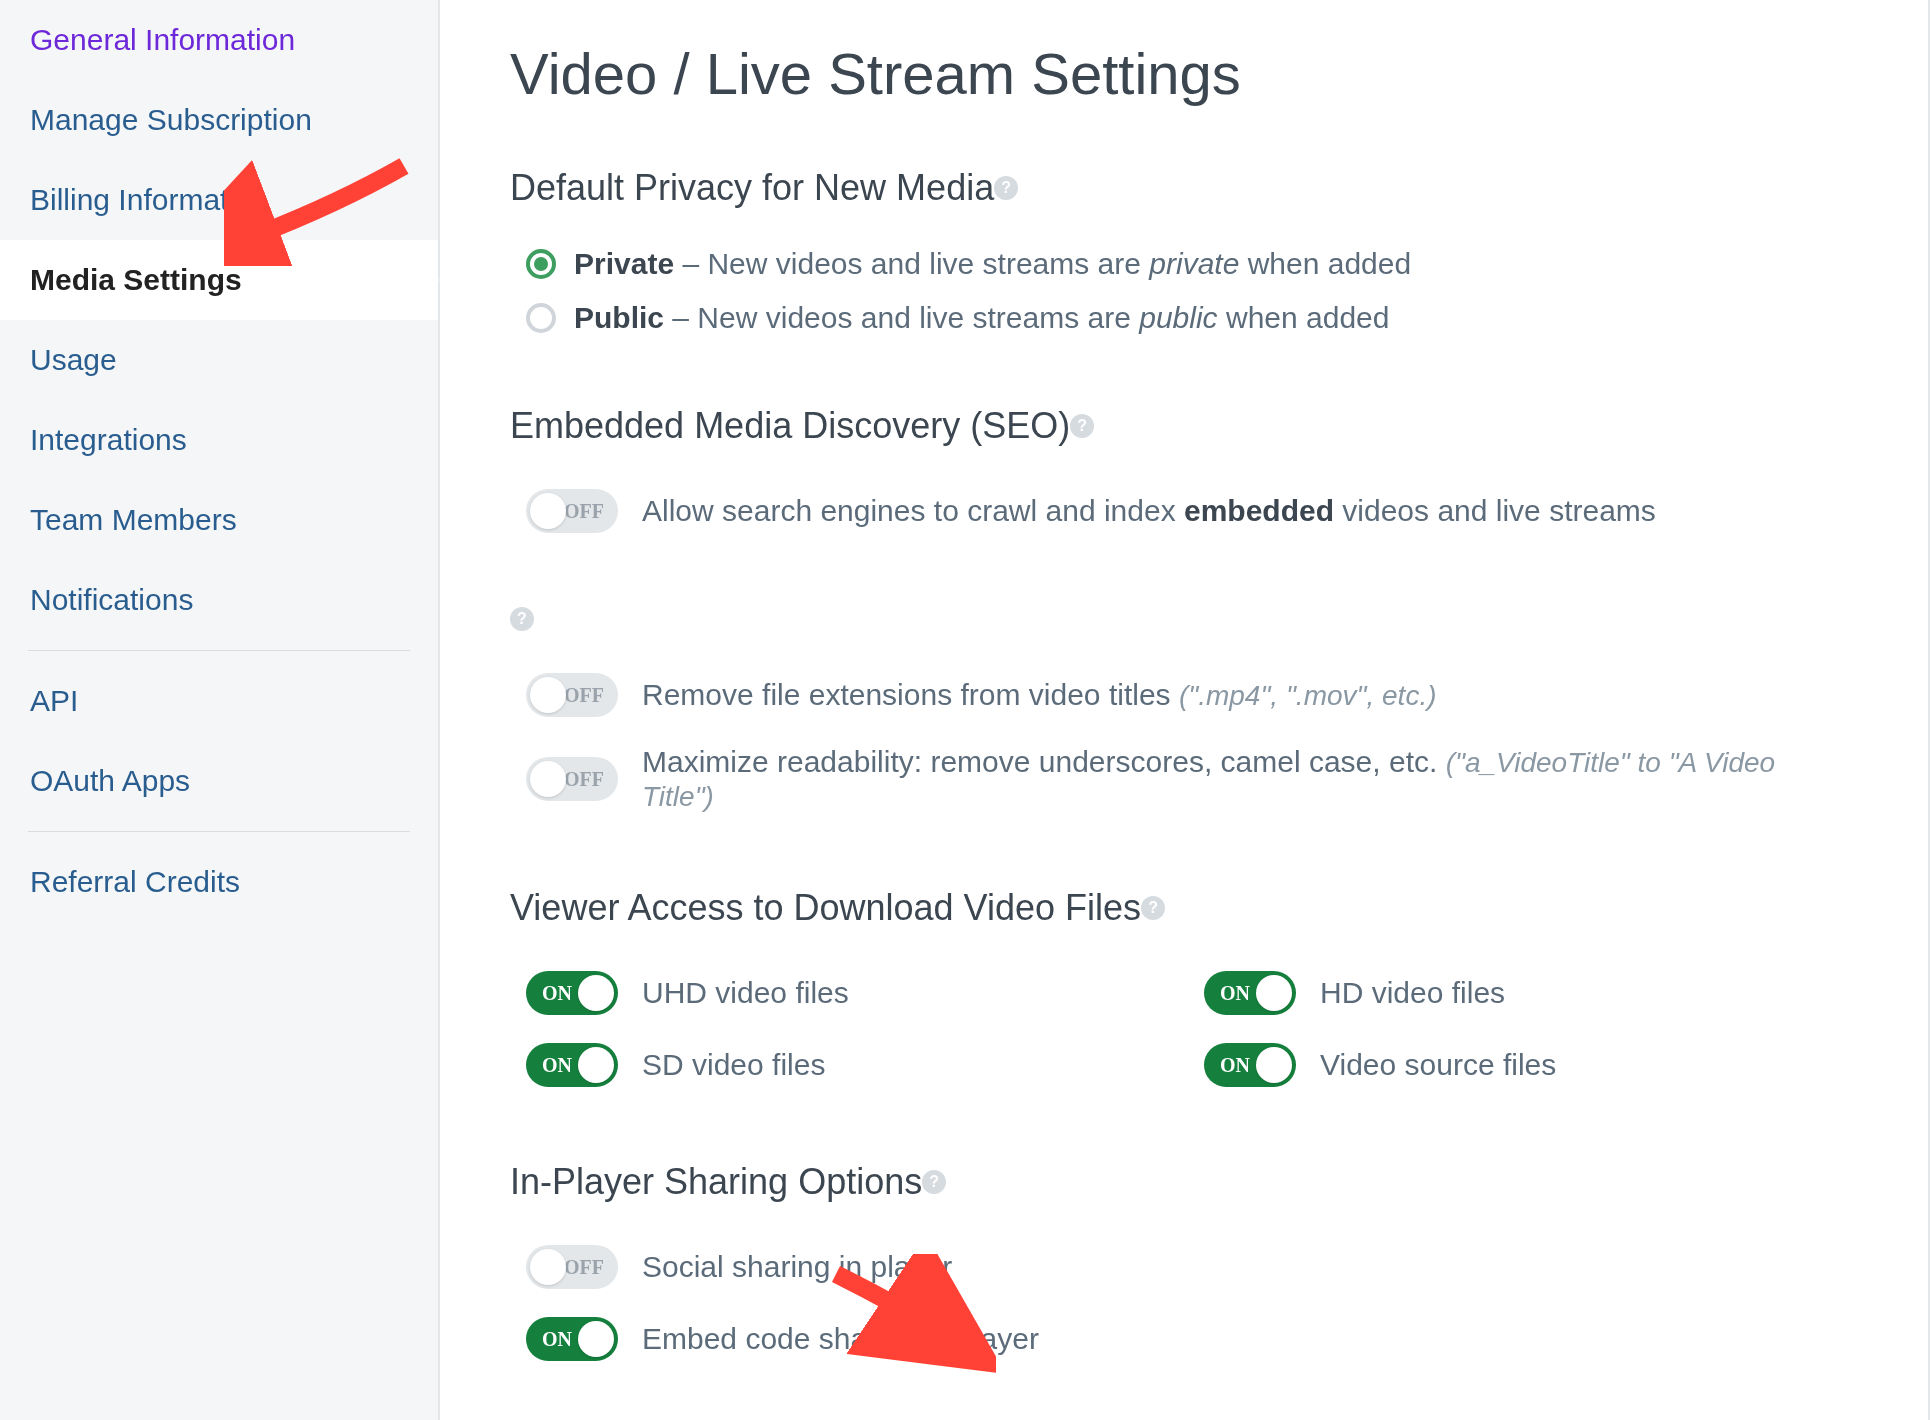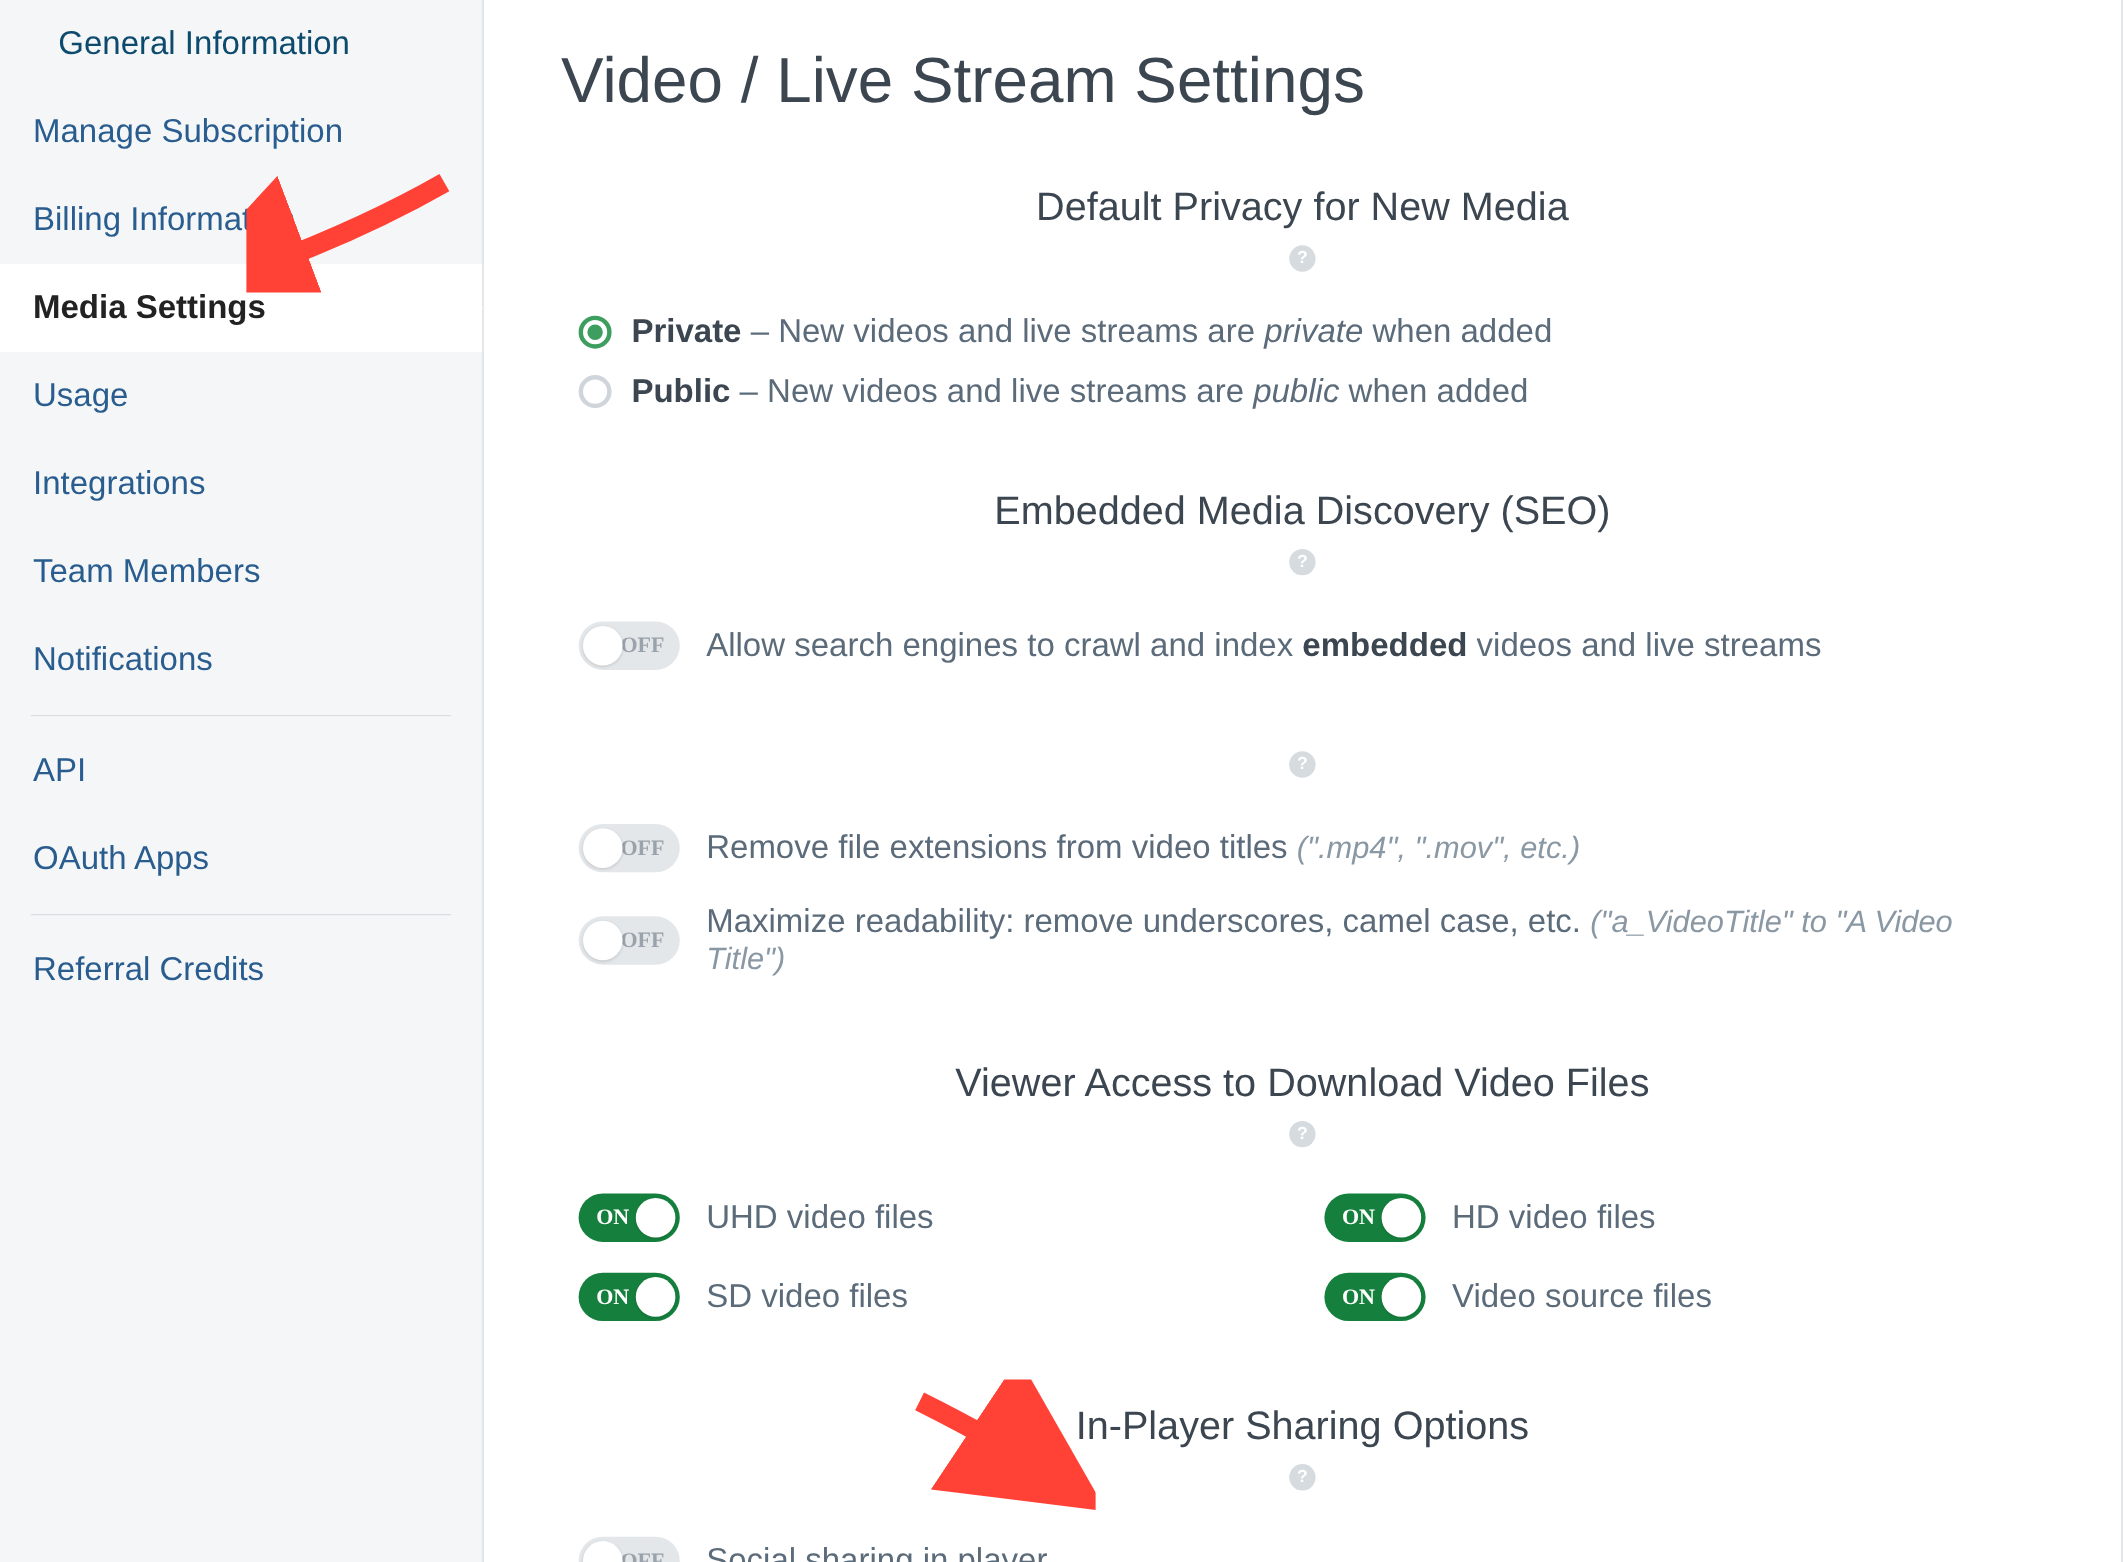--- a/index.html
+++ b/index.html
@@ -28,7 +28,7 @@
     width: 30px; background: #fff;
     clip-path: polygon(0 0, 100% 50%, 0 100%);
   }
-  .nav-item.green { color: #0c4a6e; margin-left: 23px; }
+  .nav-item.green { color: #6d28d9; }
   .nav-divider { height: 1px; background: #d9dde0; margin: 10px 28px; }
 
   .main {

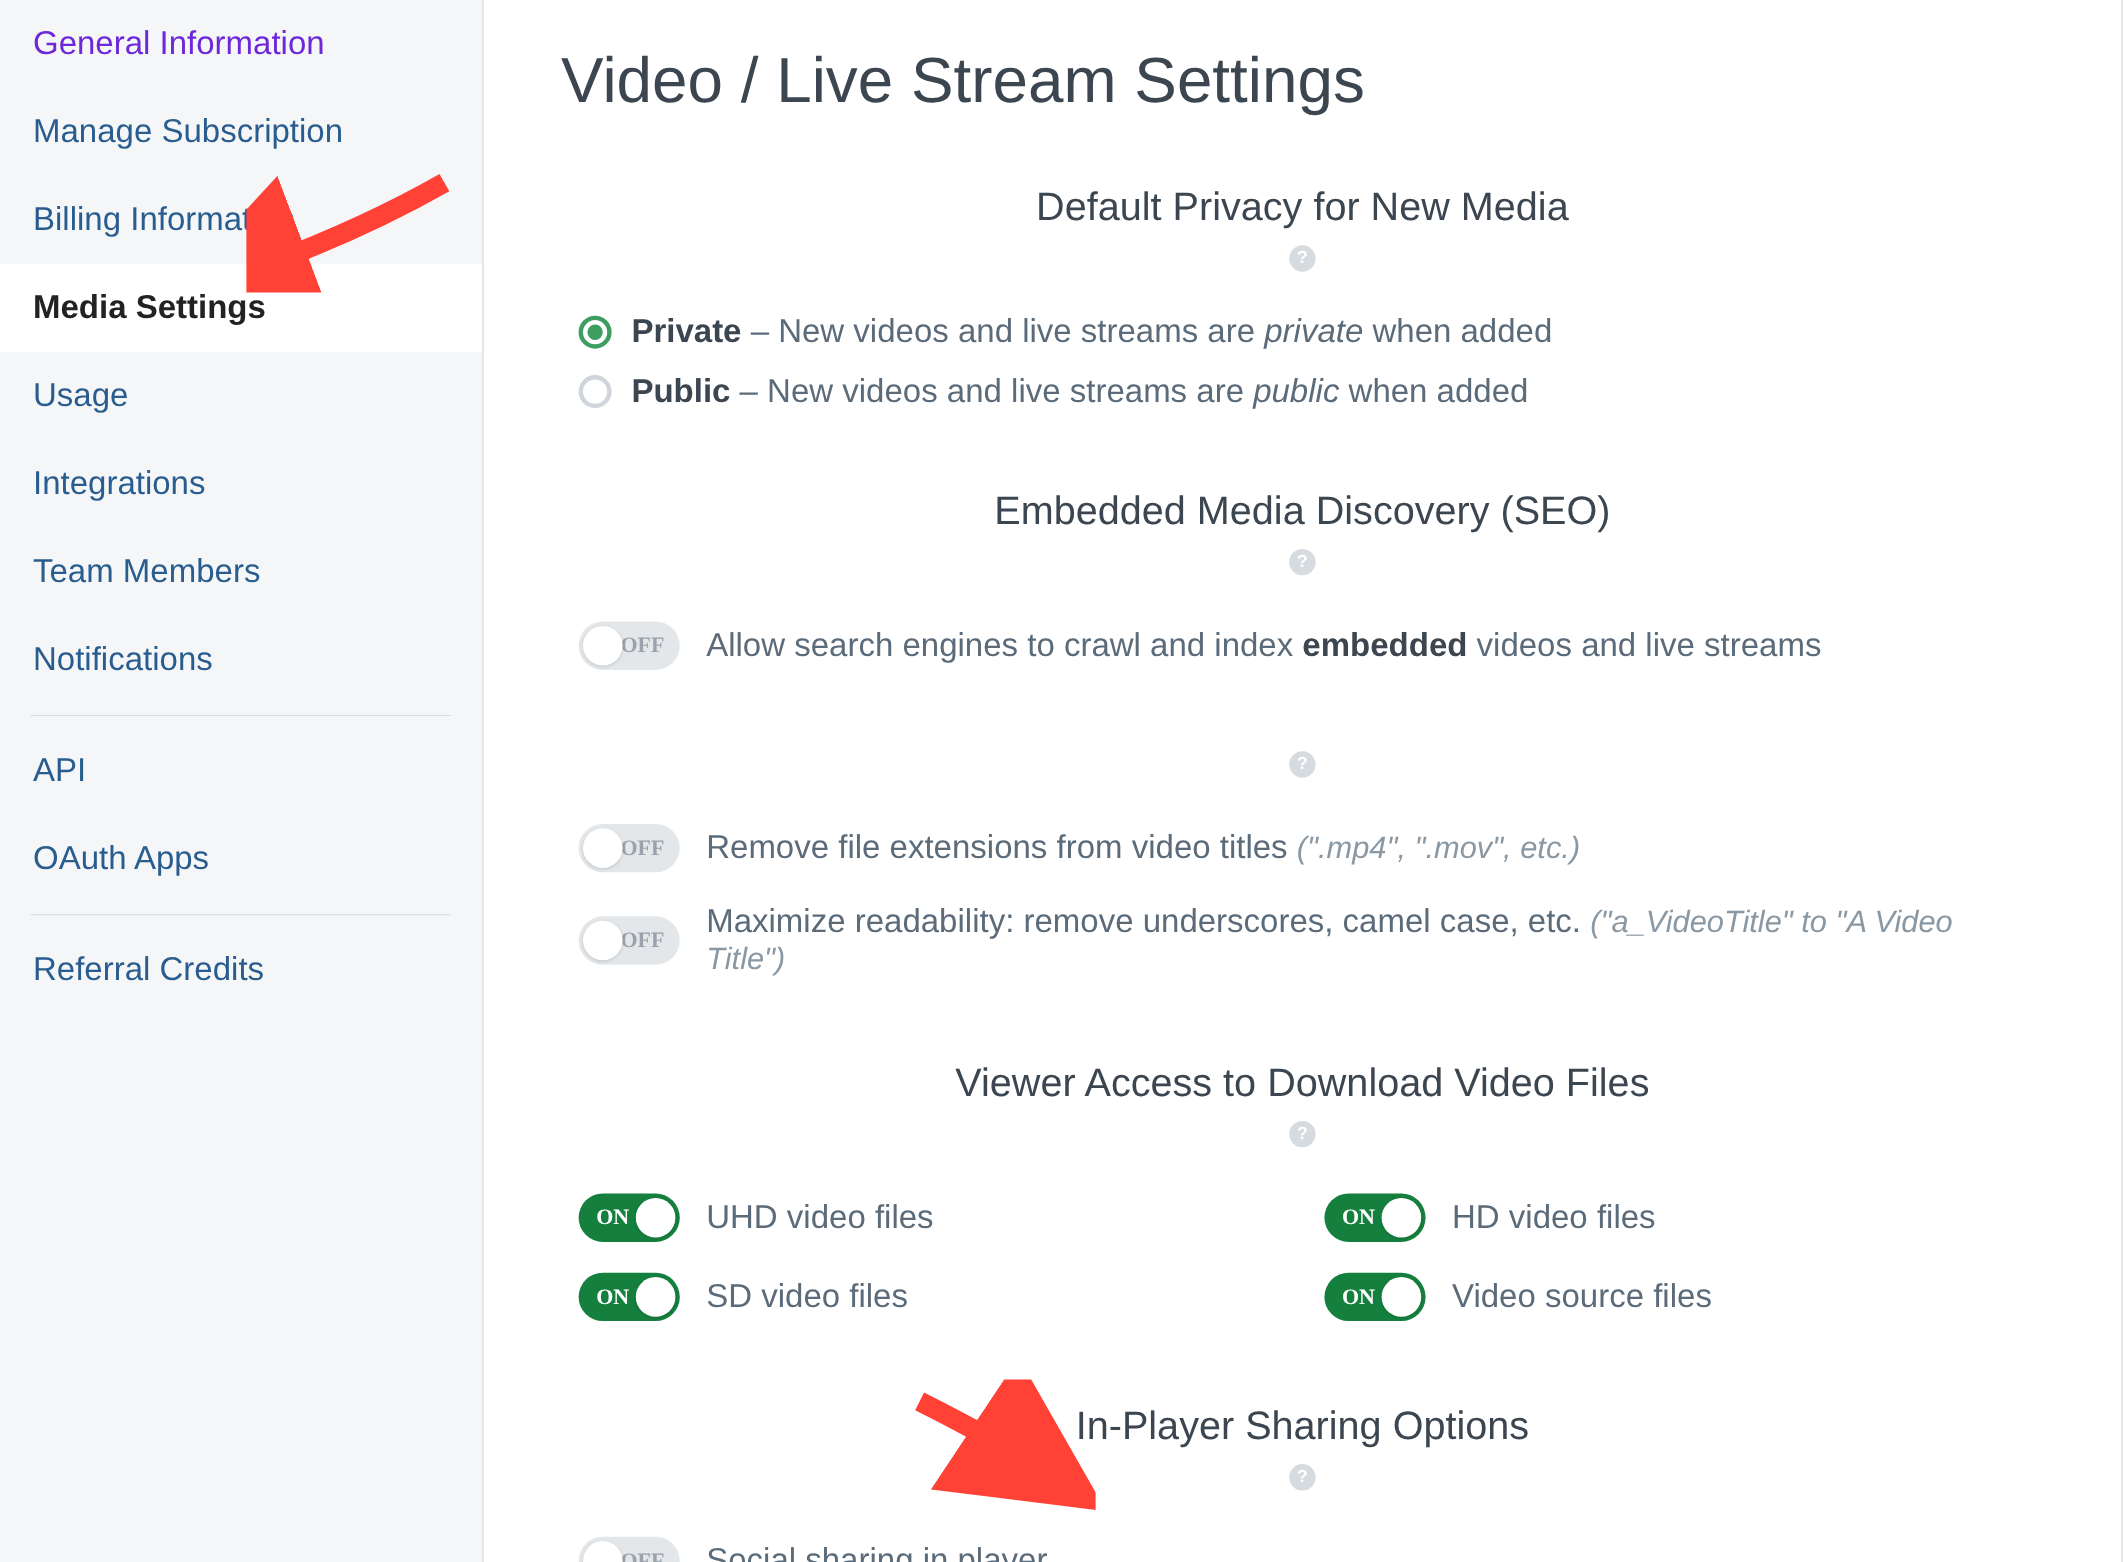--- a/index.html
+++ b/index.html
@@ -45,7 +45,7 @@
   .section { margin-bottom: 60px; }
   .section-title {
     font-size: 36px; font-weight: 400; color: #3c4650;
-    margin-bottom: 28px; display: flex; align-items: center; gap: 14px; flex-direction: column;
+    margin-bottom: 28px; display: flex; align-items: center; 
   }
   .help-icon {
     width: 24px; height: 24px; border-radius: 50%;

